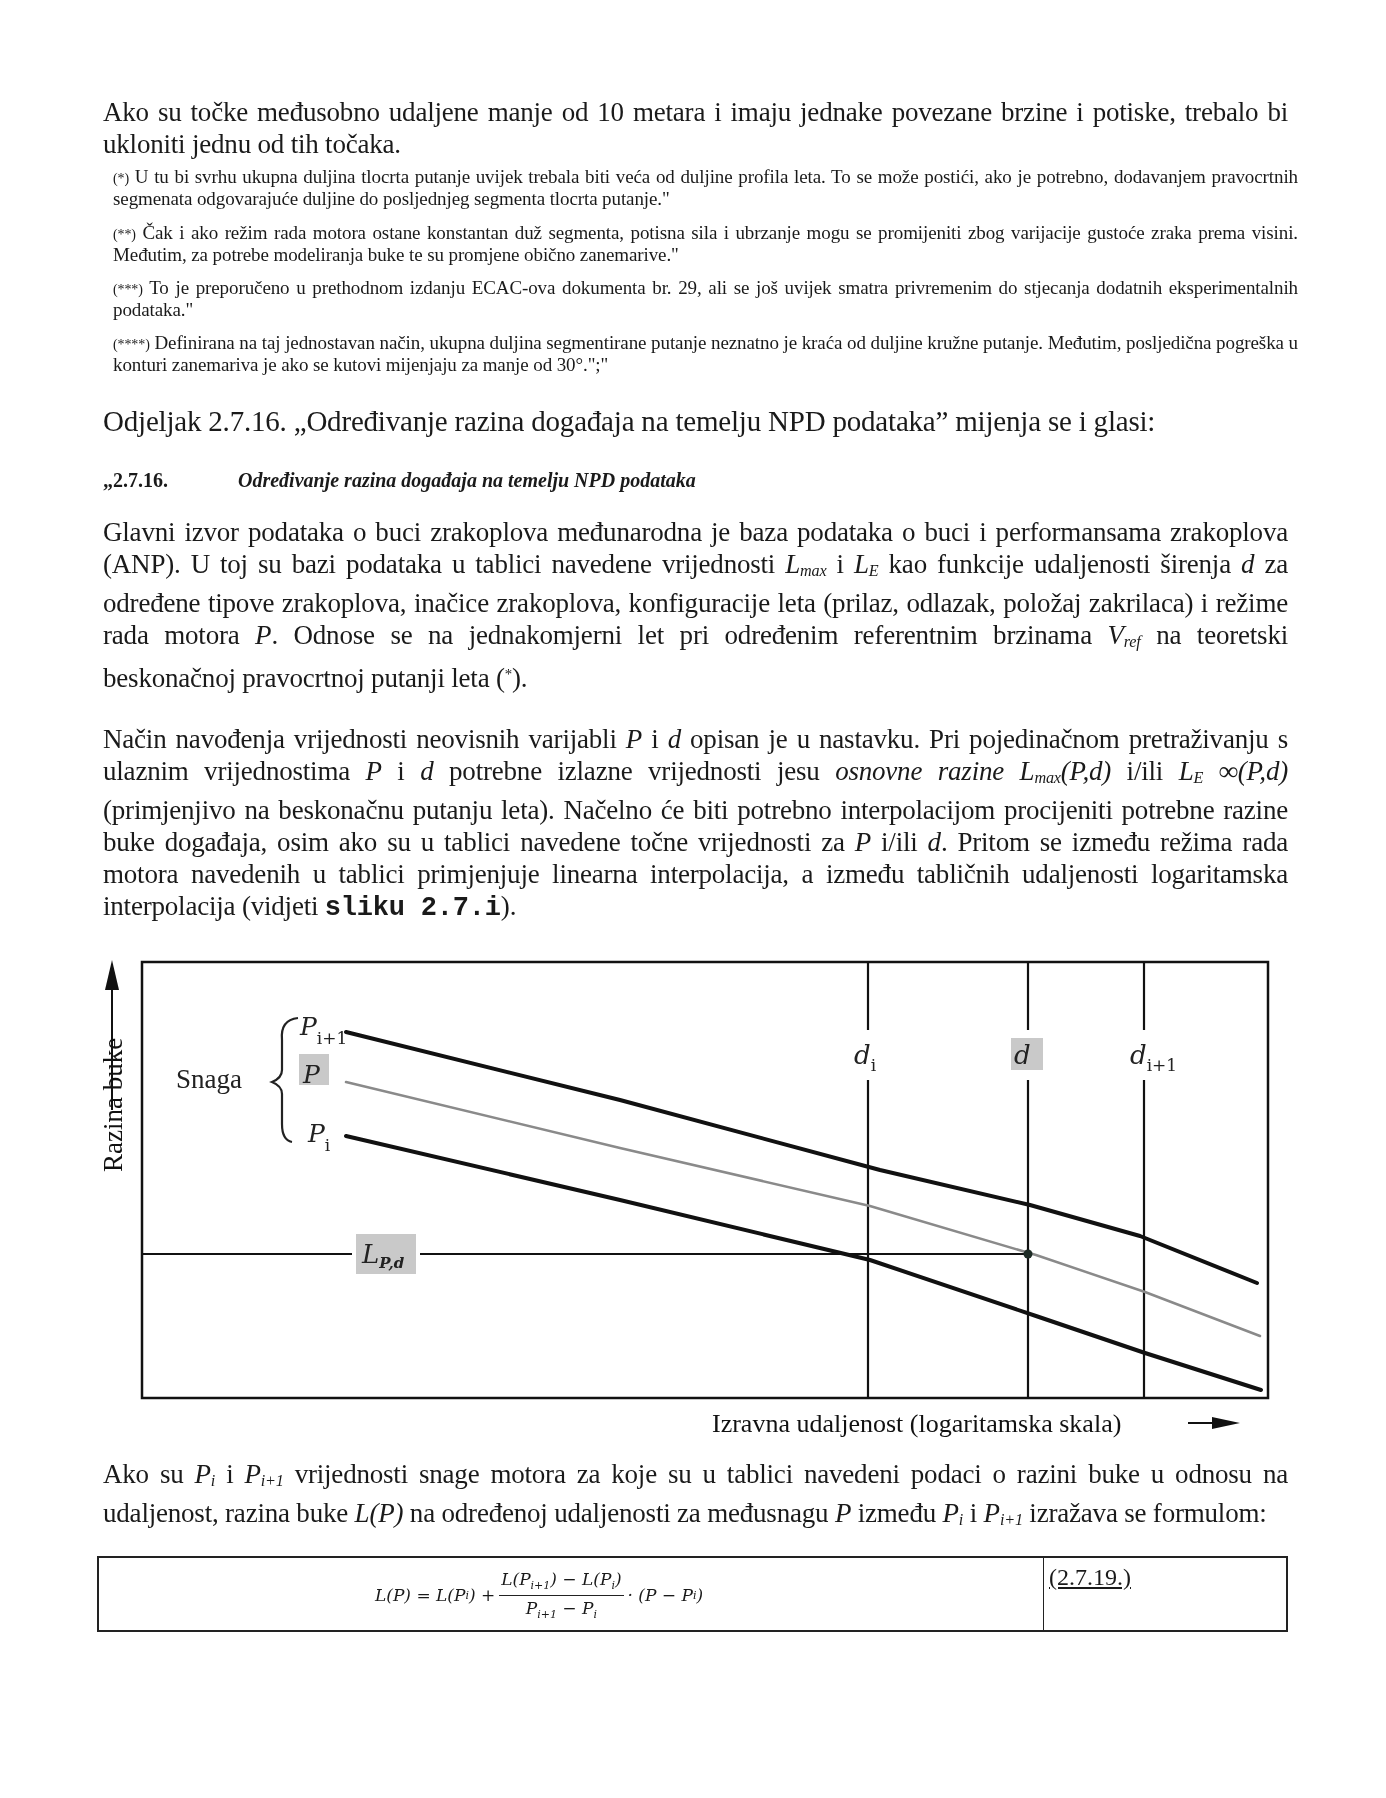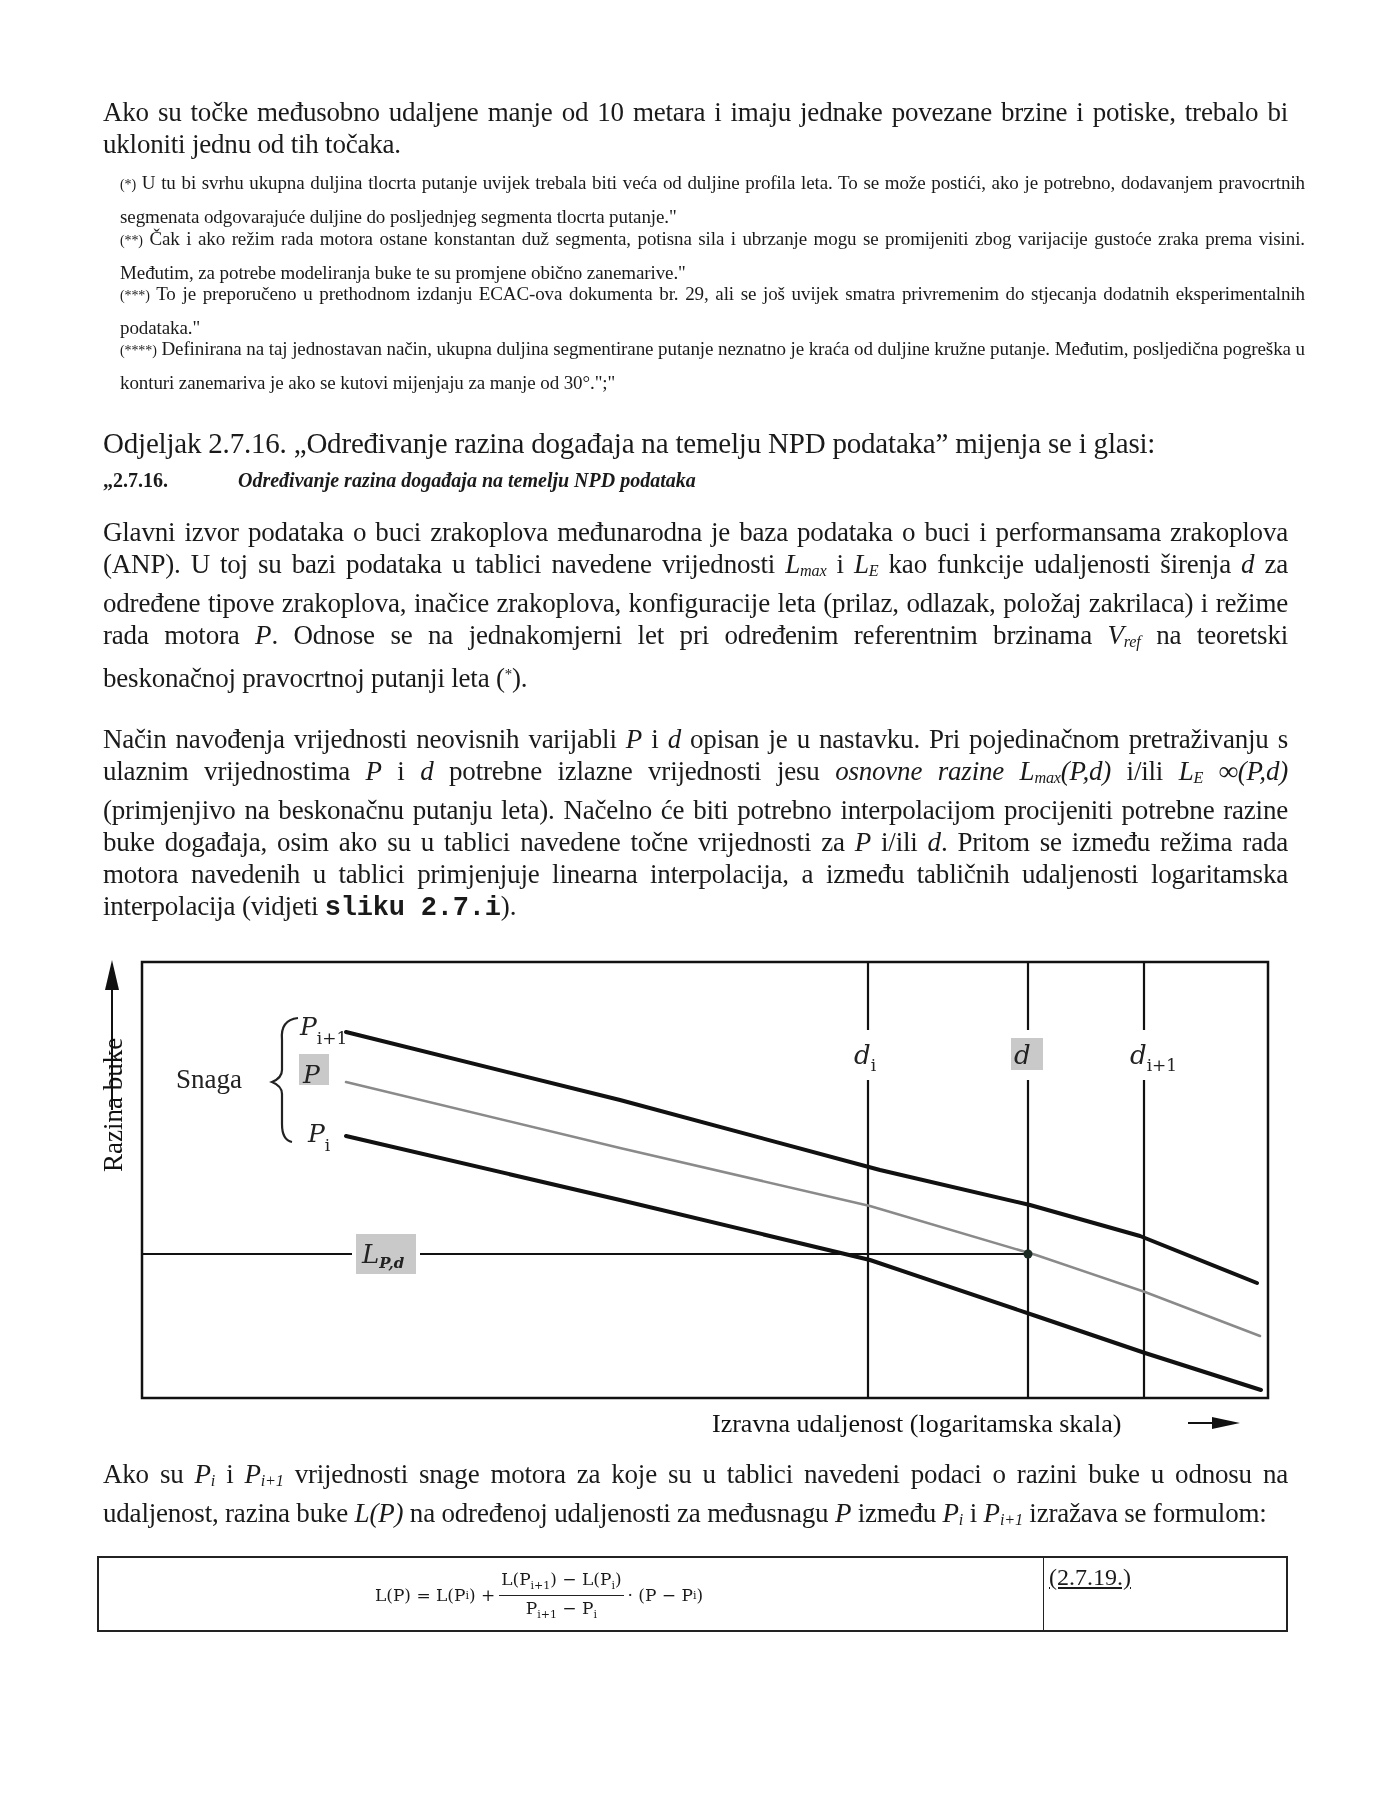--- a/index.html
+++ b/index.html
@@ -8,7 +8,7 @@
   .abs { position: absolute; }
   .para { position: absolute; left: 103px; width: 1185px; font-size: 27px; line-height: 32px;
           text-align: justify; text-align-last: left; letter-spacing: -0.2px; }
-  .fn { position: absolute; left: 120px; width: 1185px; font-size: 19px; line-height: 32px;
+  .fn { position: absolute; left: 113px; width: 1185px; font-size: 19px; line-height: 20px;
         text-align: justify; text-align-last: left; letter-spacing: -0.1px; }
   .i { font-style: italic; }
   .b { font-weight: bold; font-family: Liberation Mono, monospace; }

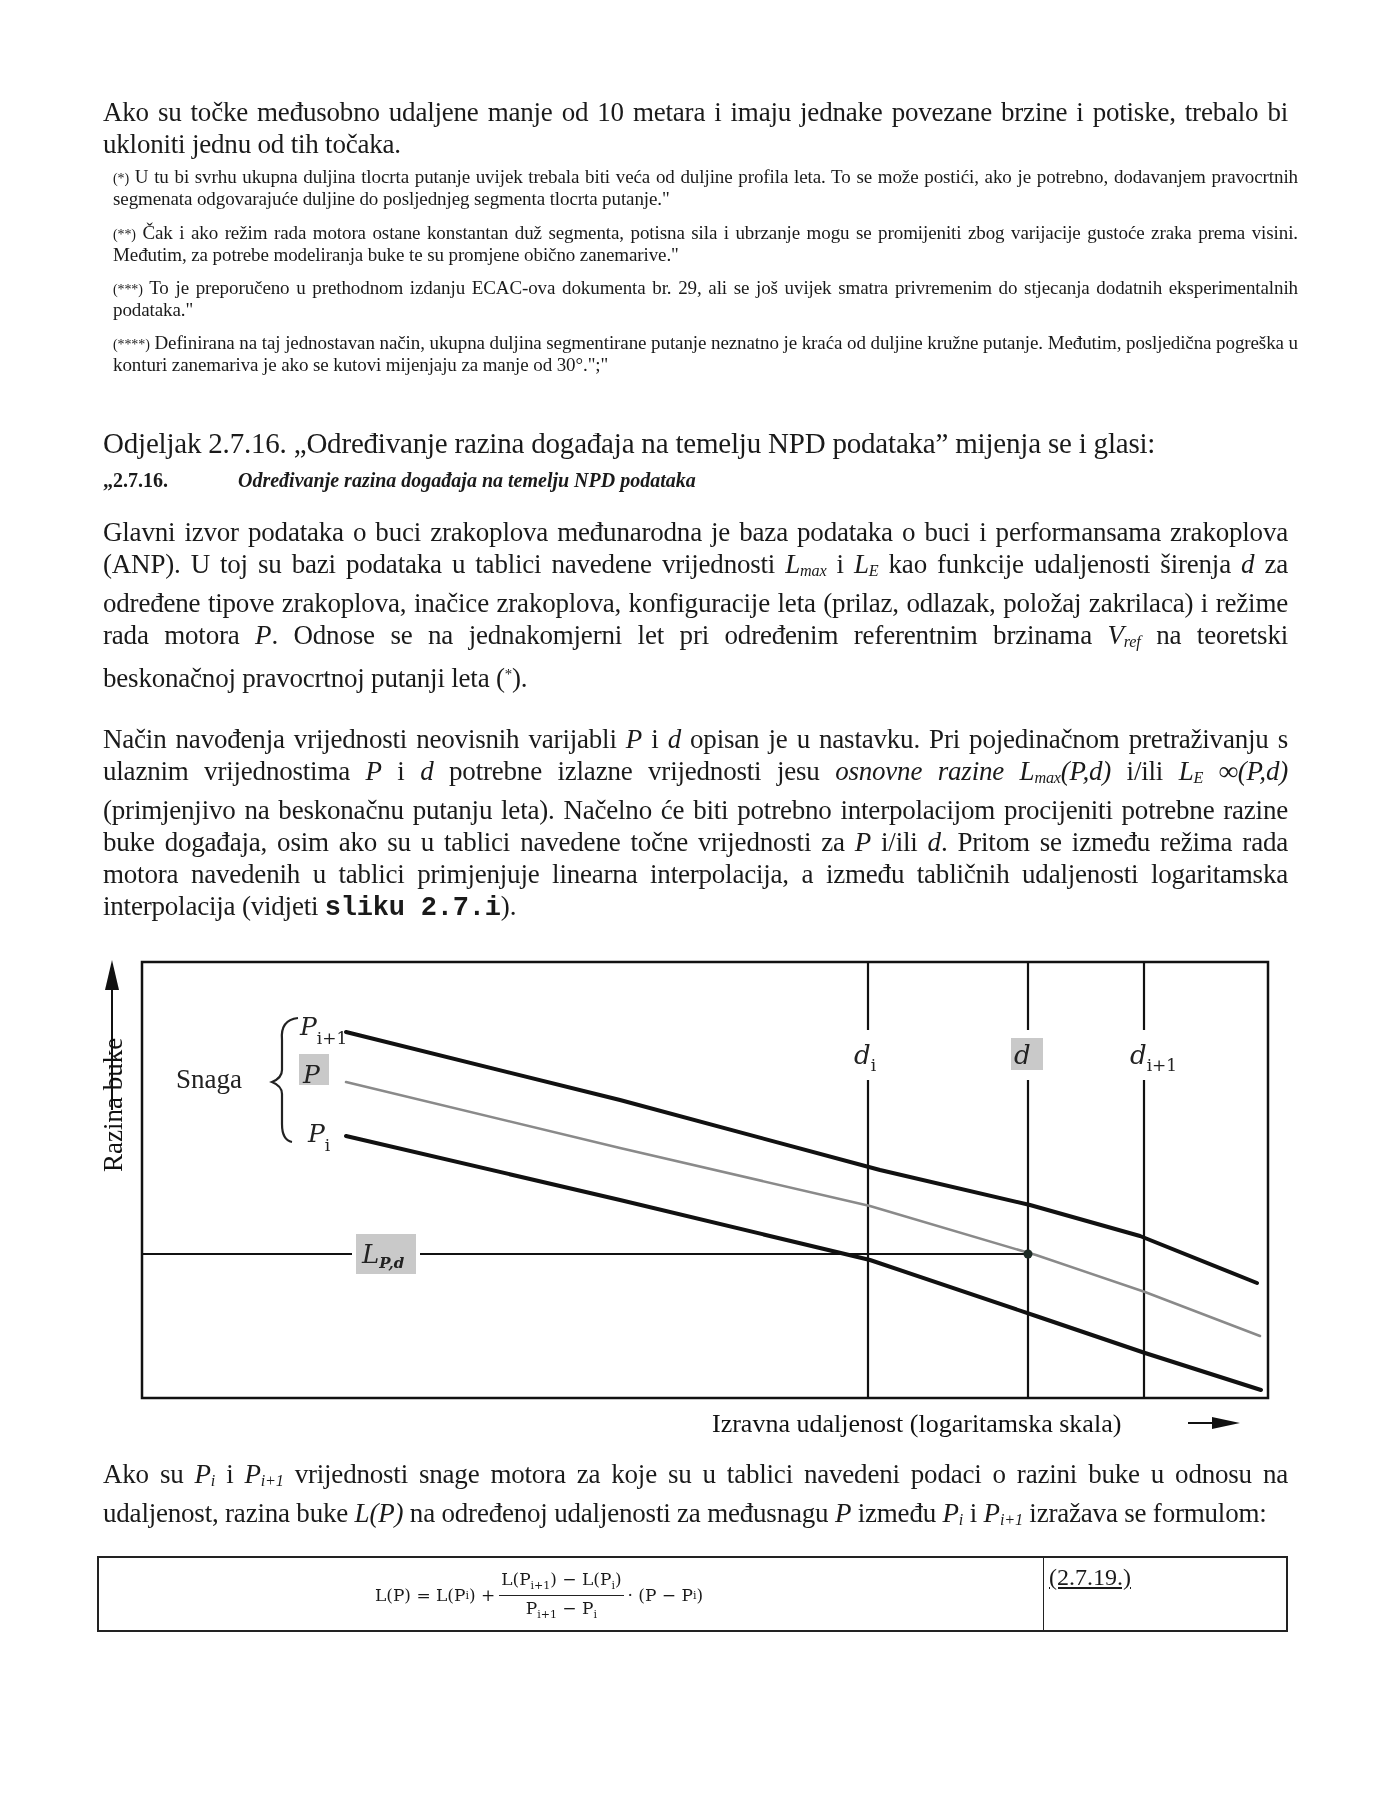--- a/index.html
+++ b/index.html
@@ -51,7 +51,7 @@
   <span>Definirana na taj jednostavan način, ukupna duljina segmentirane putanje neznatno je kraća od duljine kružne putanje. Međutim, posljedična pogreška u konturi zanemariva je ako se kutovi mijenjaju za manje od 30°.";"</span>
 </div>
 
-<div class="para" style="top:405px; font-size:29px; text-align:left;margin-top:22px;">
+<div class="para" style="top:405px; font-size:29px; text-align:left;">
   <span>Odjeljak 2.7.16. „Određivanje razina događaja na temelju NPD podataka” mijenja se i glasi:</span>
 </div>
 

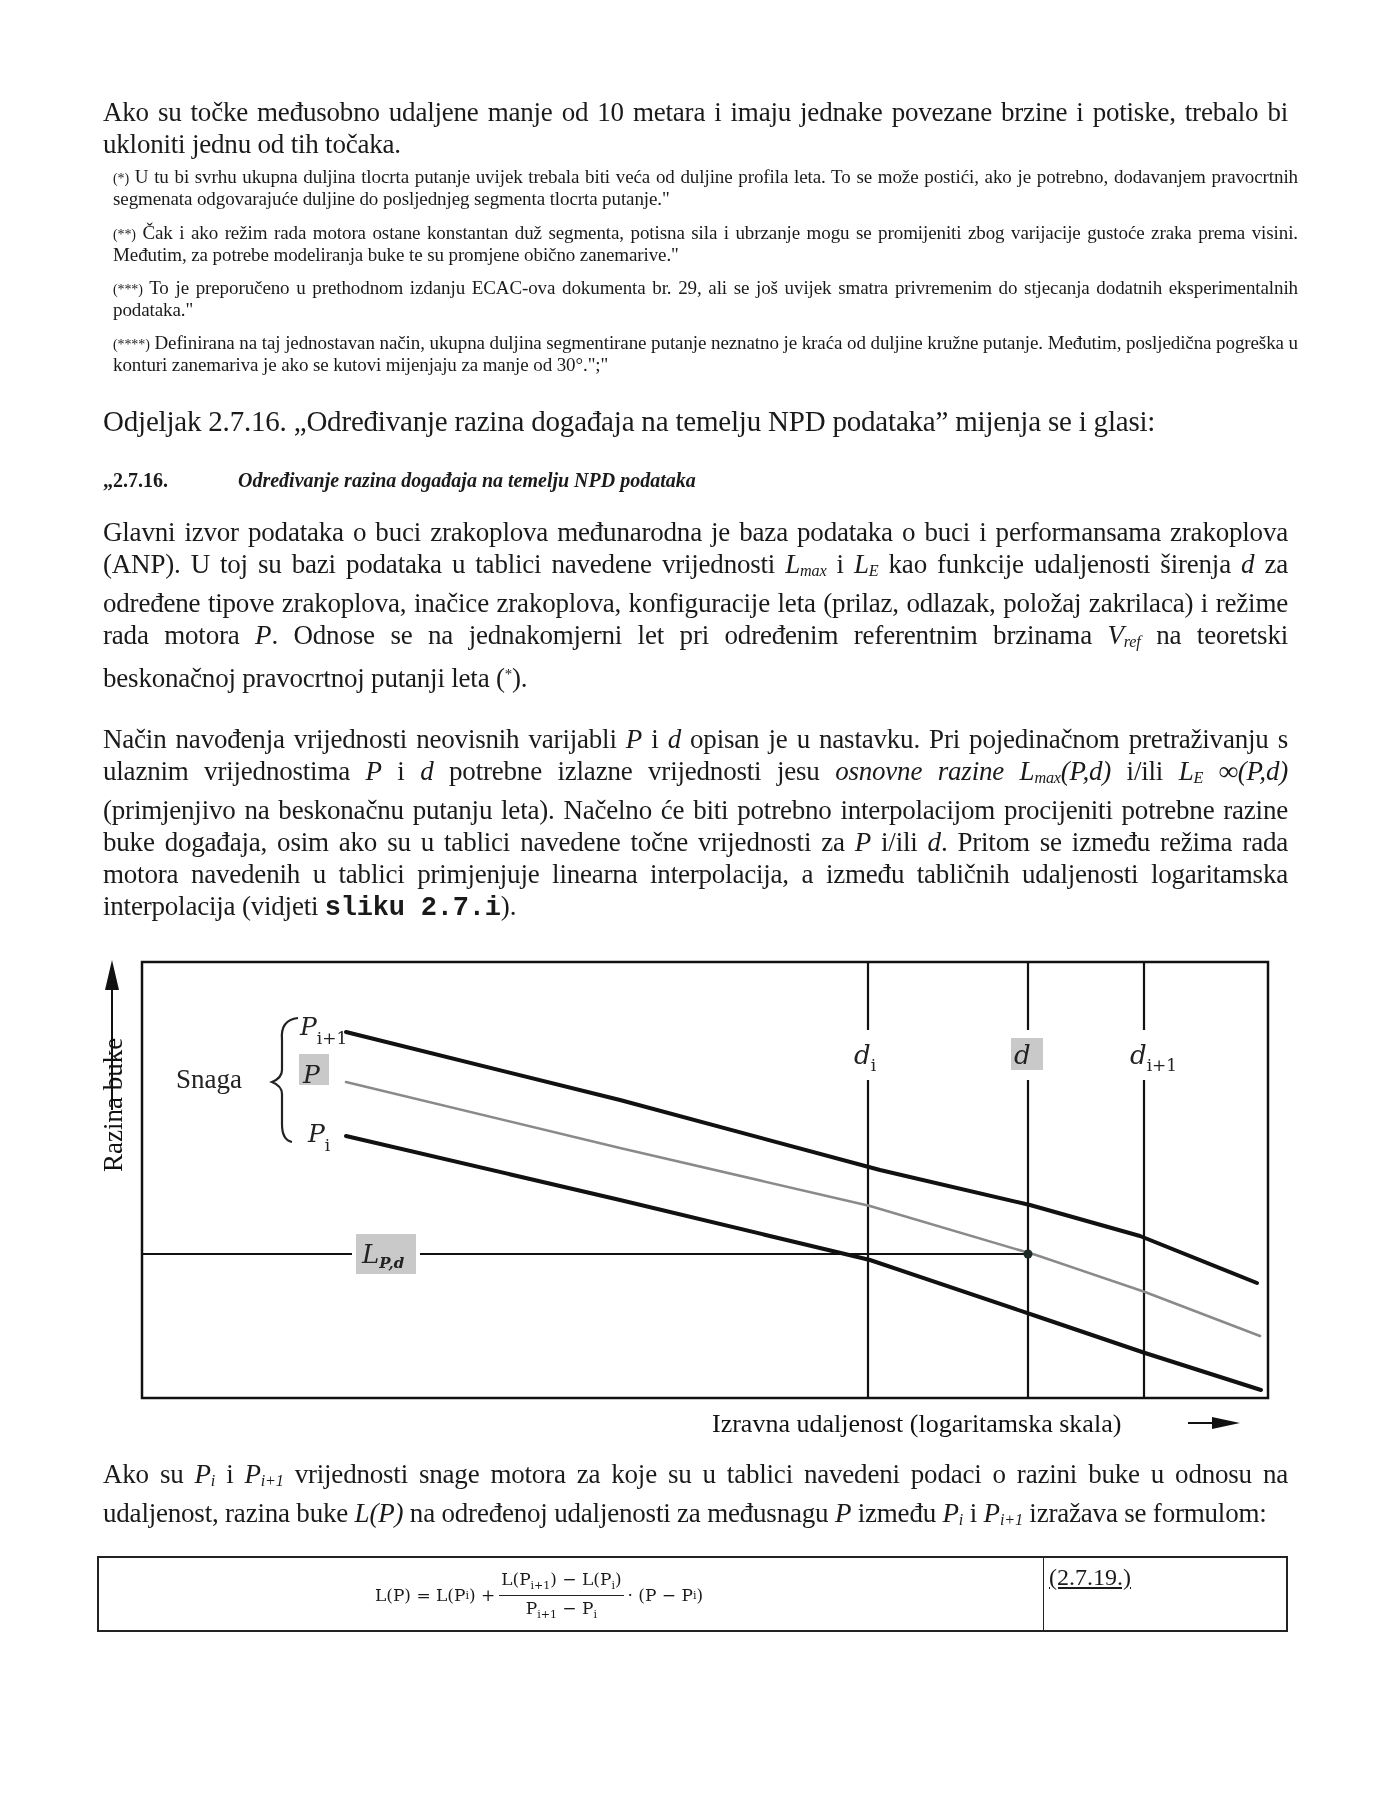--- a/index.html
+++ b/index.html
@@ -22,7 +22,7 @@
   .formula-box .divider { position: absolute; left: 944px; top: 0; bottom: 0; border-left: 1.5px solid #222; }
   .formula-box .eqno { position: absolute; left: 950px; top: 6px; font-size: 24px; text-decoration: underline; }
   .formula { position: absolute; left: 276px; top: 4px; height: 66px; display: flex; align-items: center;
-             font-family: "DejaVu Serif", serif; font-size: 17px; white-space: nowrap; }
+             font-family: "DejaVu Serif", serif; font-style: italic; font-size: 17px; white-space: nowrap; }
   .frac { display: inline-flex; flex-direction: column; align-items: center; margin: 0 4px; }
   .frac .num { border-bottom: 1.5px solid #222; padding: 0 2px 2px; }
   .frac .den { padding-top: 2px; }

